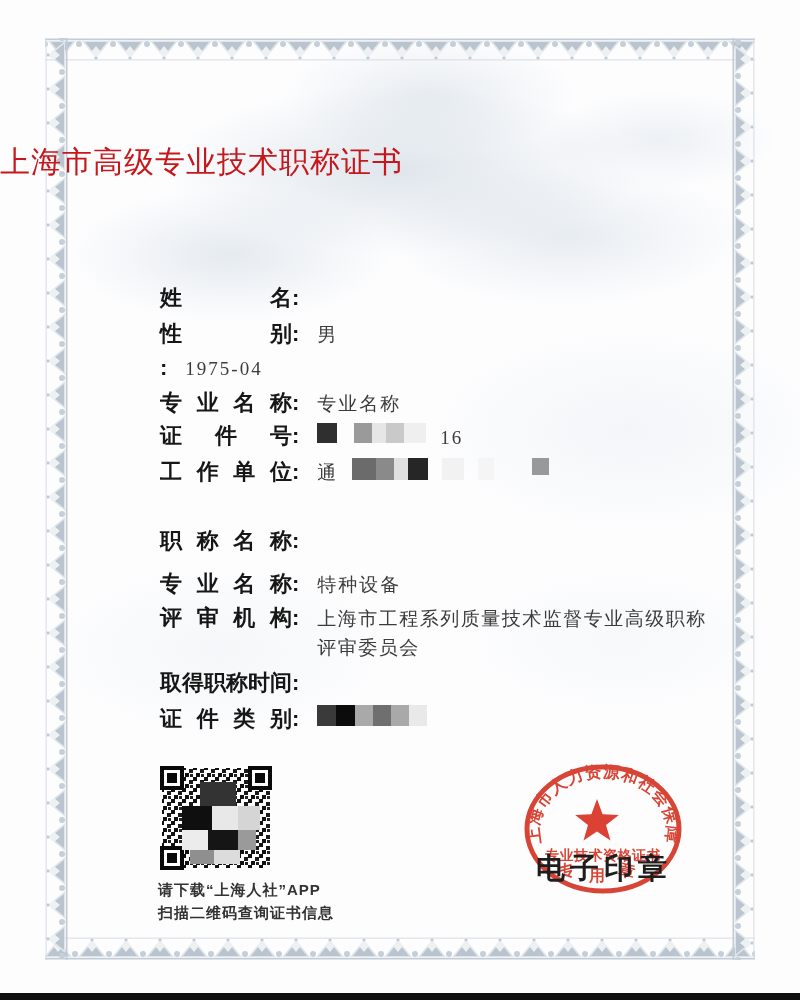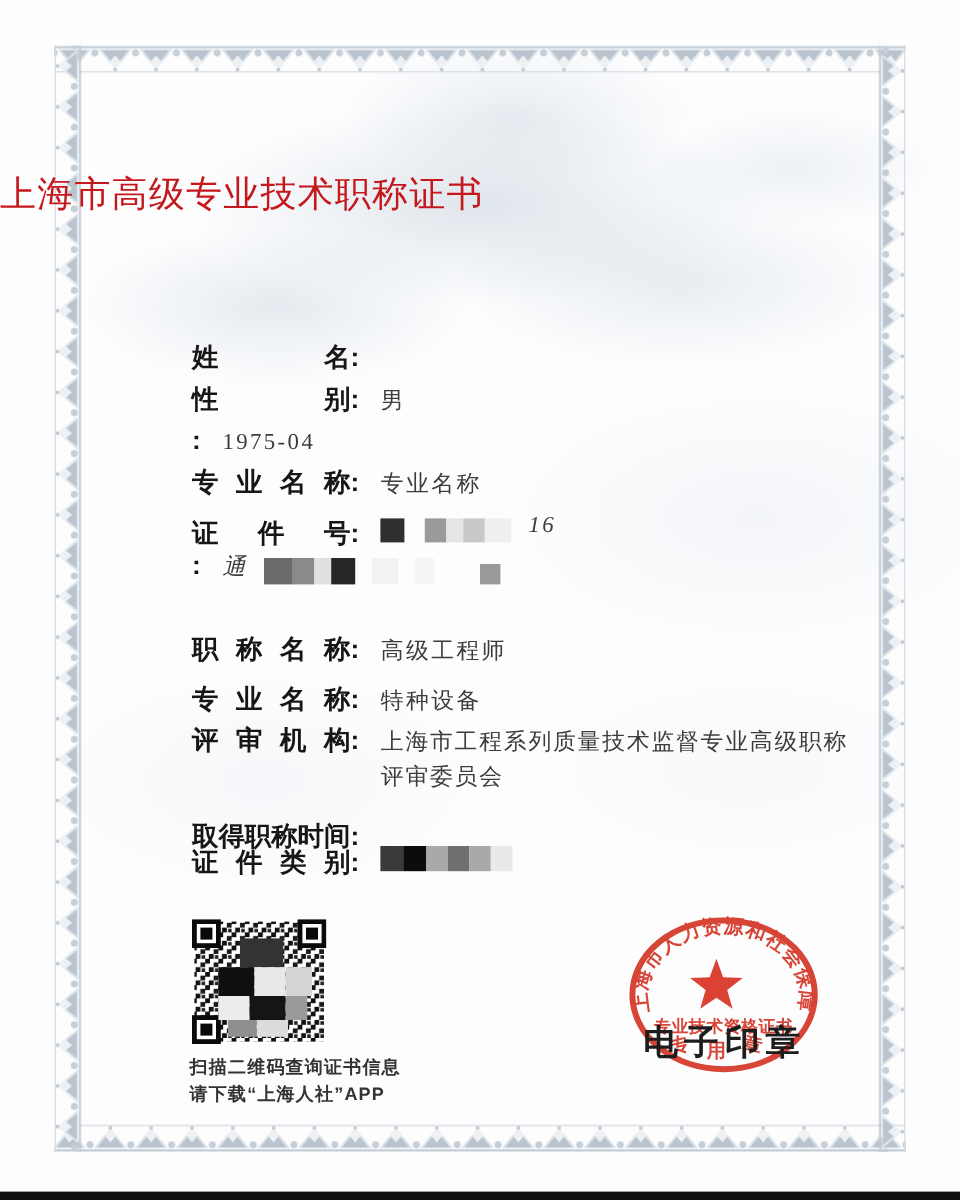--- a/index.html
+++ b/index.html
@@ -44,7 +44,7 @@
     font-size:19px;color:#3c3c3c;letter-spacing:2px;line-height:29px;
   }
   .val.wrap{display:inline-block;width:400px;letter-spacing:1.5px;}
-  .valflex{display:flex;align-items:flex-end;margin-left:18px;font-style:italic;}
+  .valflex{display:flex;align-items:flex-start;margin-left:18px;}
   .rb{display:inline-block;height:20px;}
   .qr-caption{
     position:absolute;left:158px;top:878px;

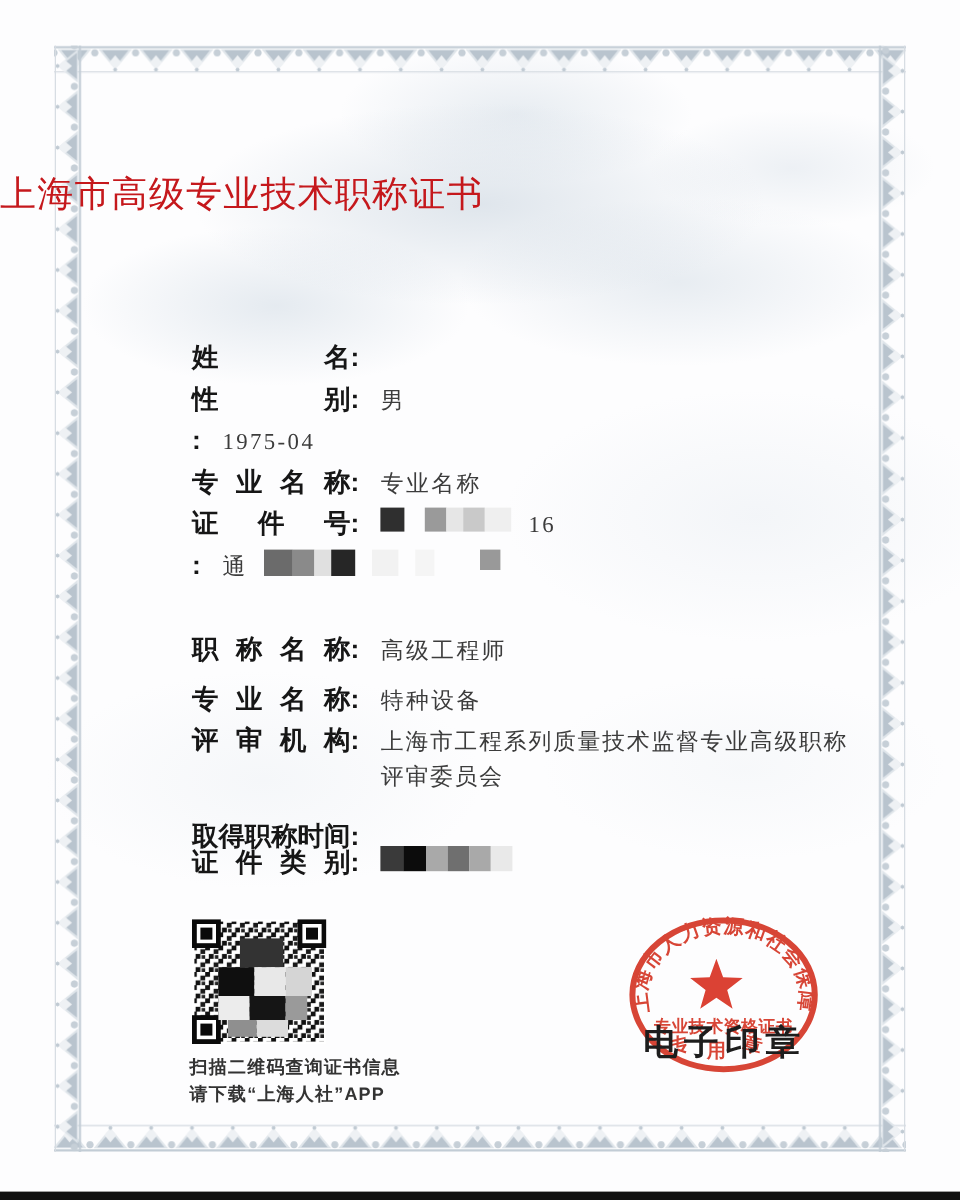--- a/index.html
+++ b/index.html
@@ -133,6 +133,7 @@
   </div>
 
   <div class="row" style="top:458px">
+    <span class="lbl">工作单位</span>
       <span class="colon">:</span>
     <span class="valflex">
       <span class="val" style="margin-left:0;padding-left:0">通</span>

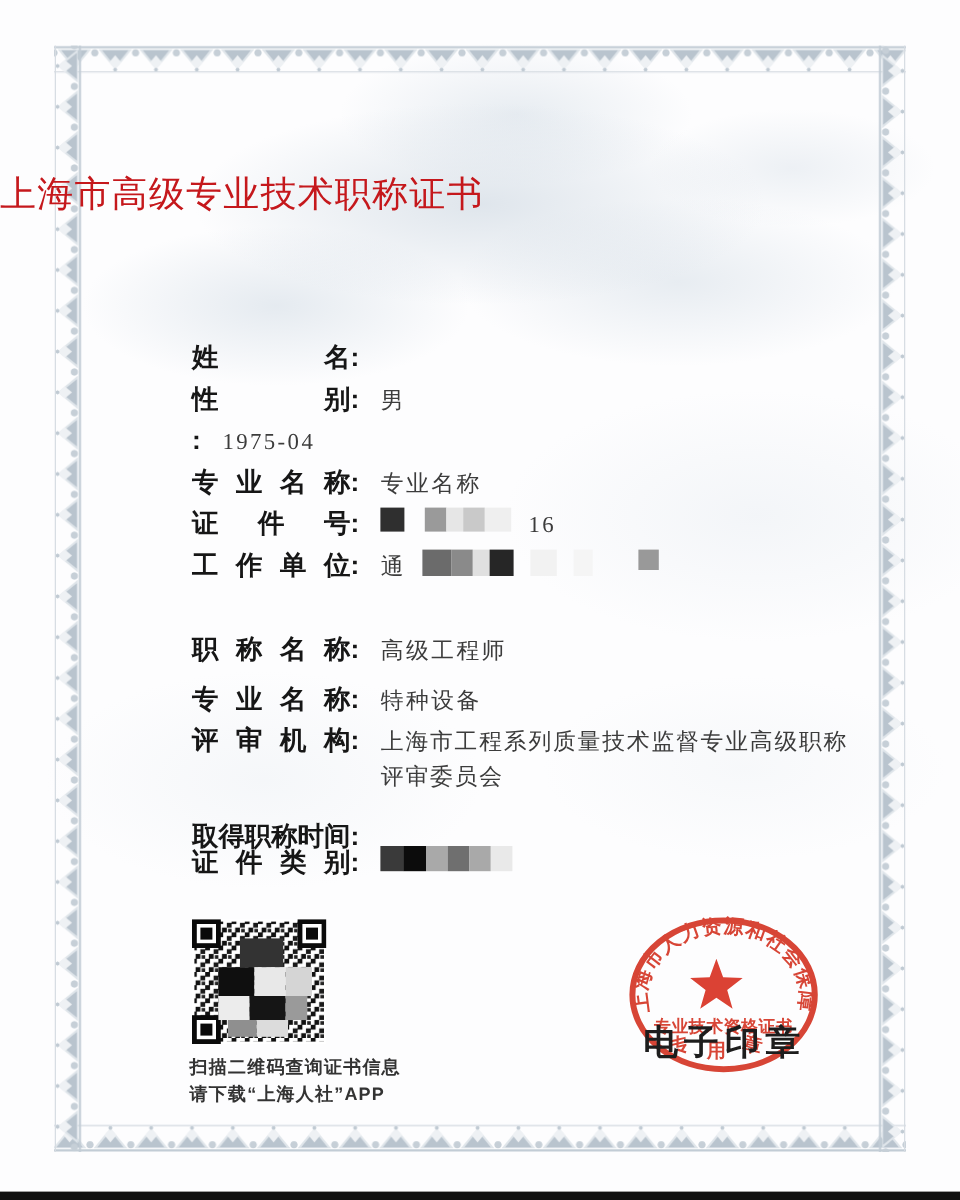--- a/index.html
+++ b/index.html
@@ -150,7 +150,6 @@
   <div class="row" style="top:528px">
     <span class="lbl">职称名称</span>
       <span class="colon">:</span>
-    <span class="val">高级工程师</span>
   </div>
 
   <div class="row" style="top:570px">

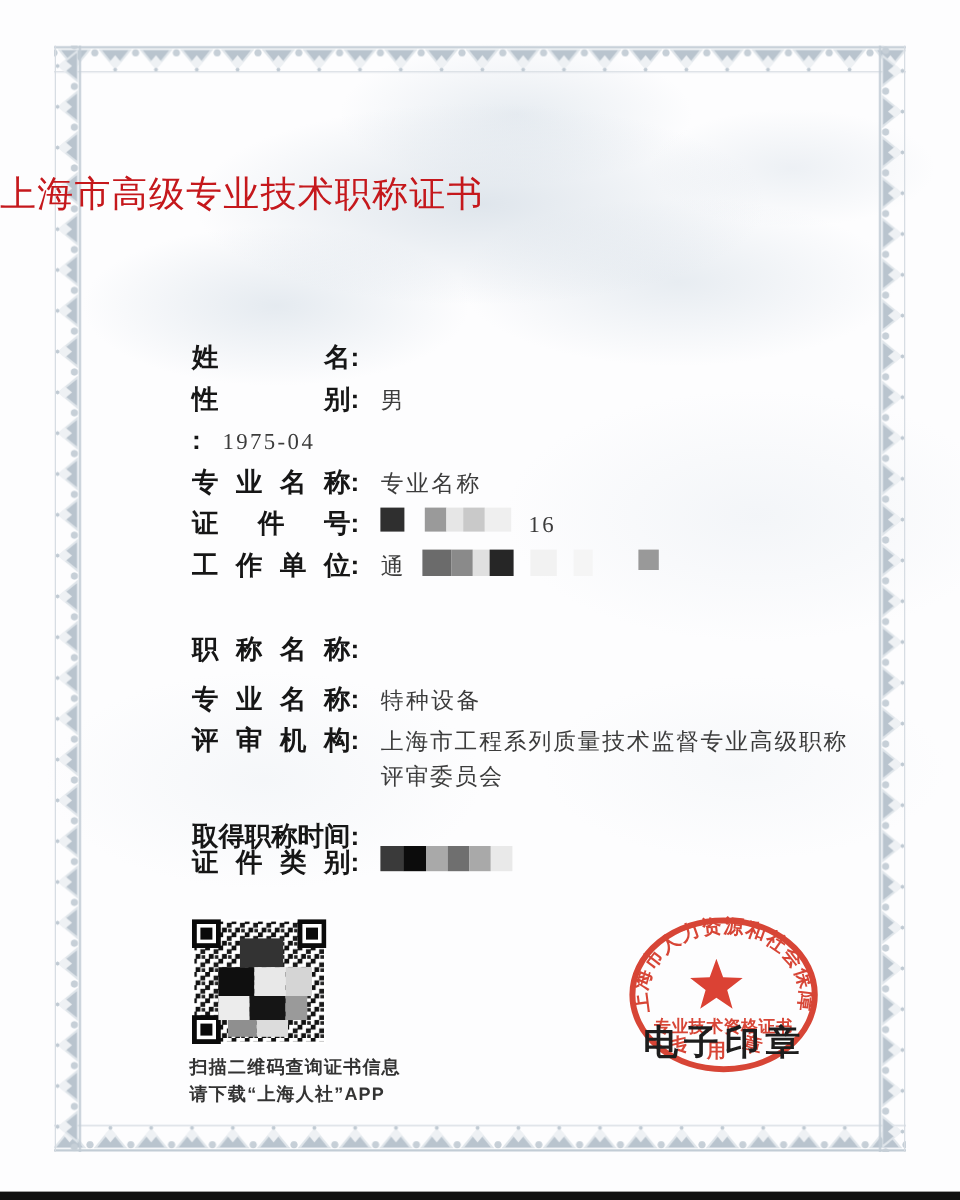--- a/index.html
+++ b/index.html
@@ -164,7 +164,7 @@
     <span class="val wrap">上海市工程系列质量技术监督专业高级职称评审委员会</span>
   </div>
 
-  <div class="row" style="top:684px">
+  <div class="row" style="top:670px">
     <span class="lbl">取得职称时间</span>
       <span class="colon">:</span>
   </div>

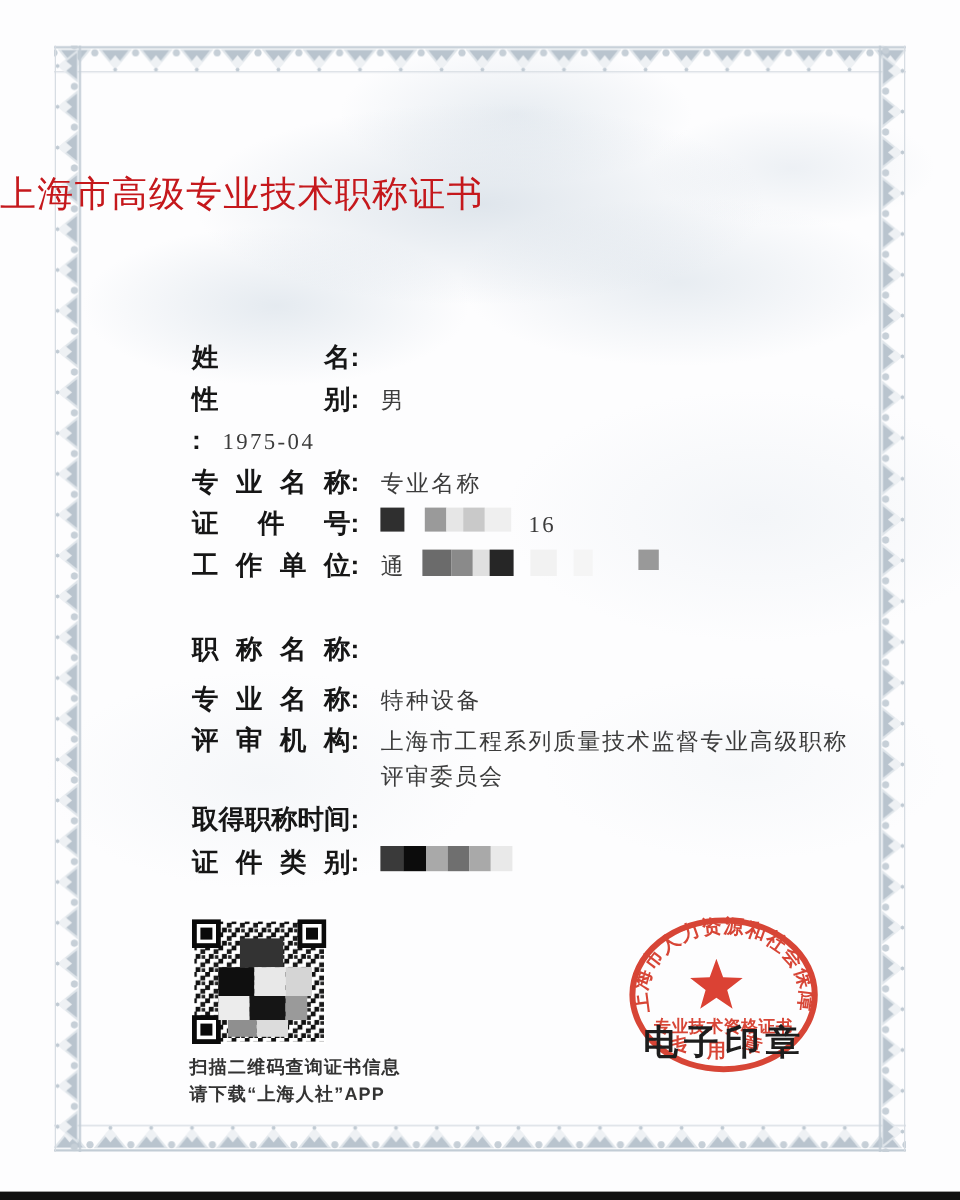--- a/index.html
+++ b/index.html
@@ -224,8 +224,8 @@
   </svg>
 
   <div class="qr-caption">
+    <div>请下载“上海人社”APP</div>
     <div>扫描二维码查询证书信息</div>
-    <div>请下载“上海人社”APP</div>
   </div>
 
   <svg style="position:absolute;left:495px;top:733px;opacity:.93" width="220" height="175" viewBox="0 0 220 175">

